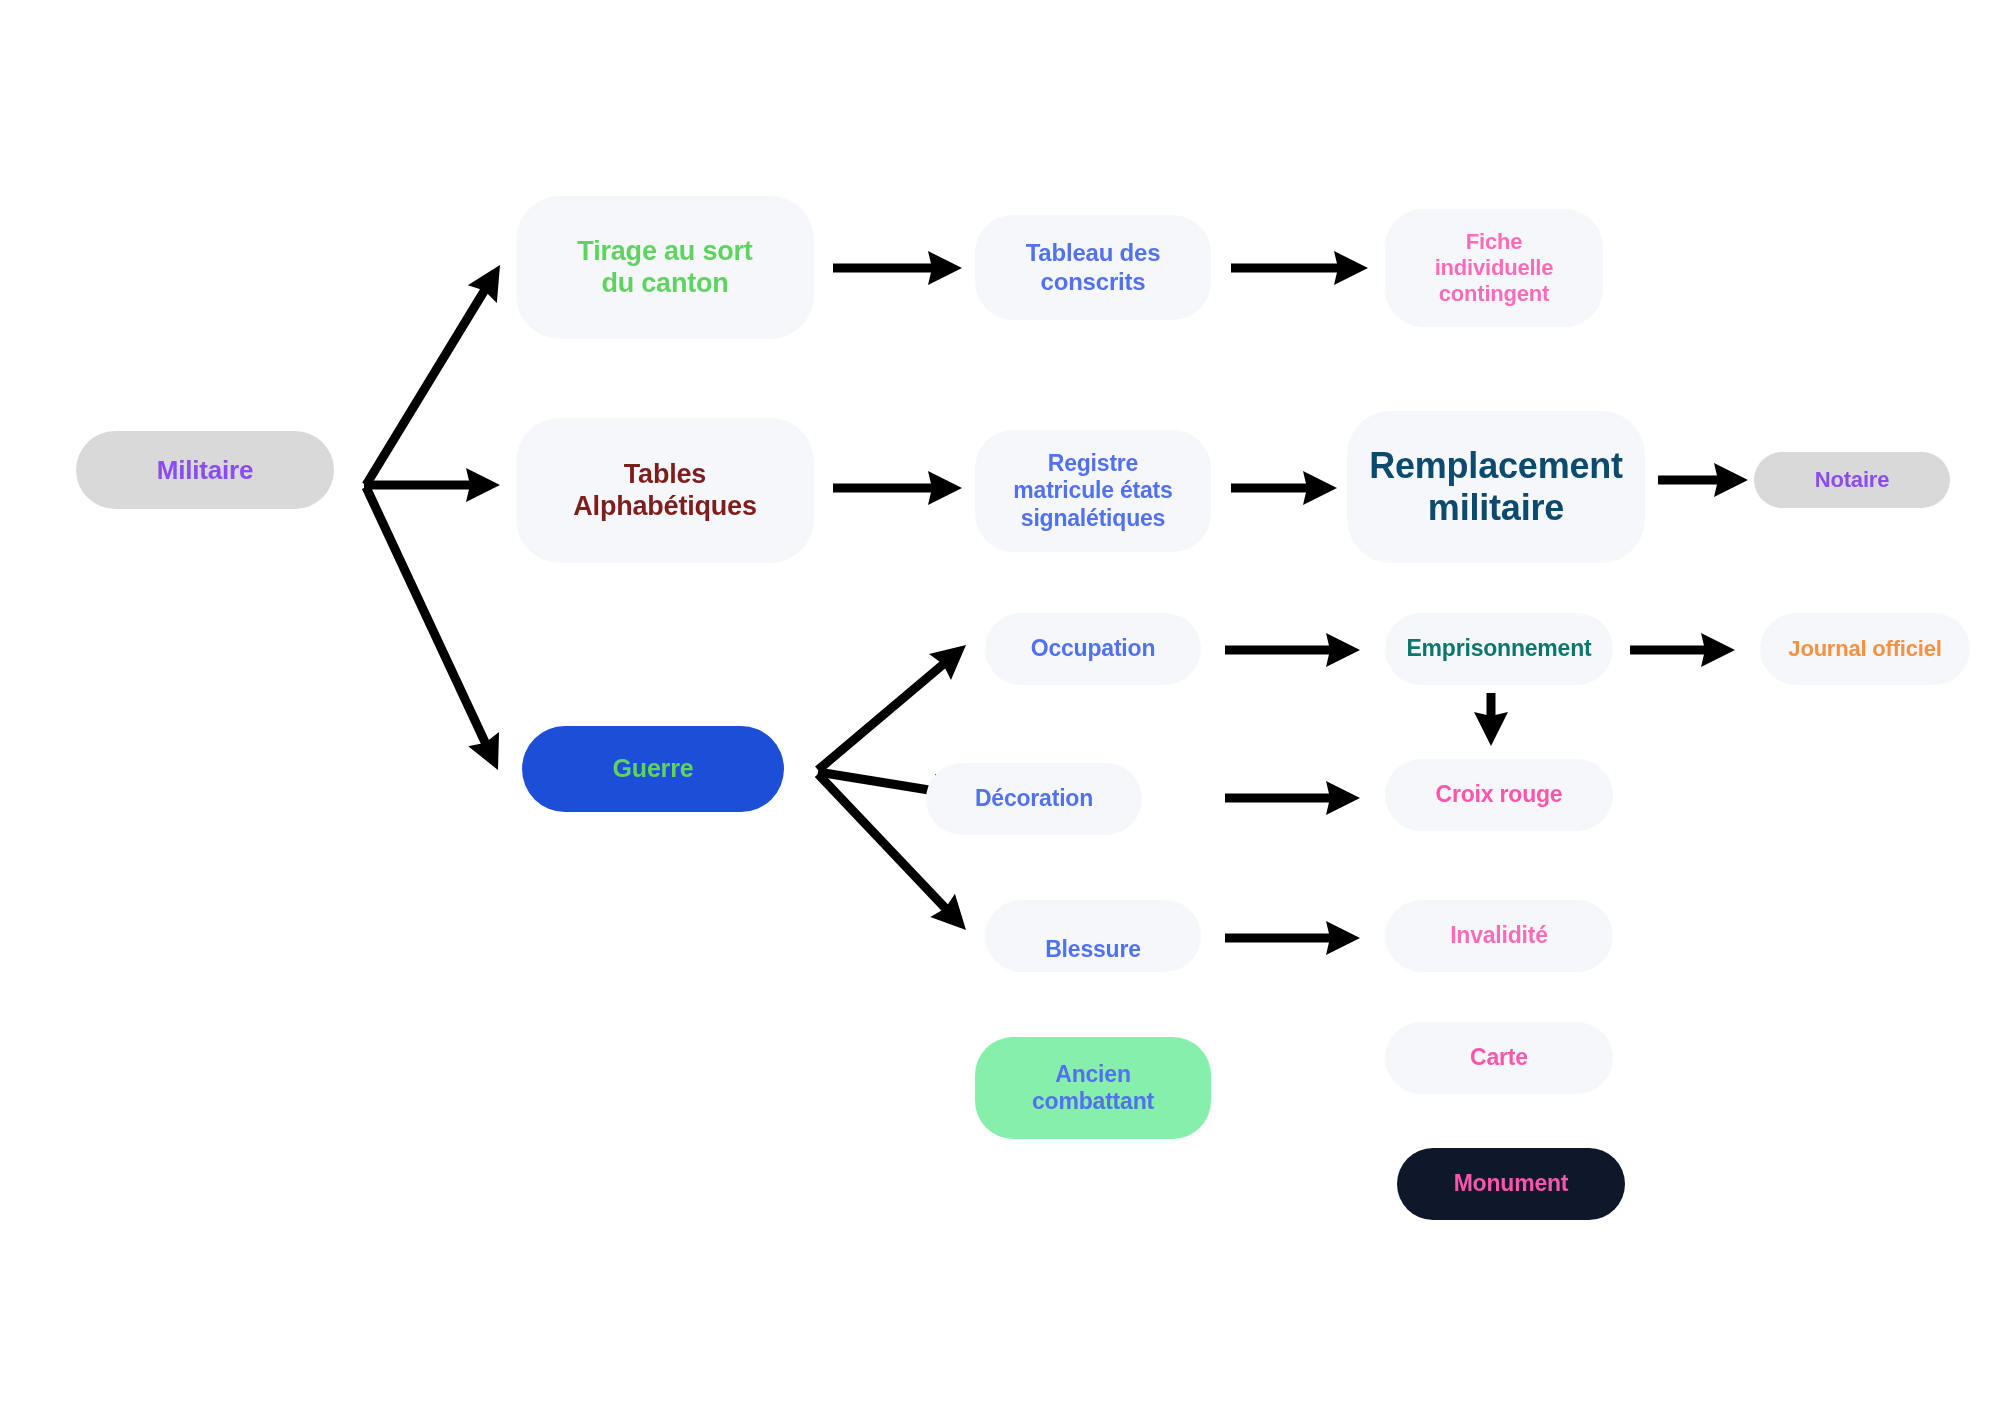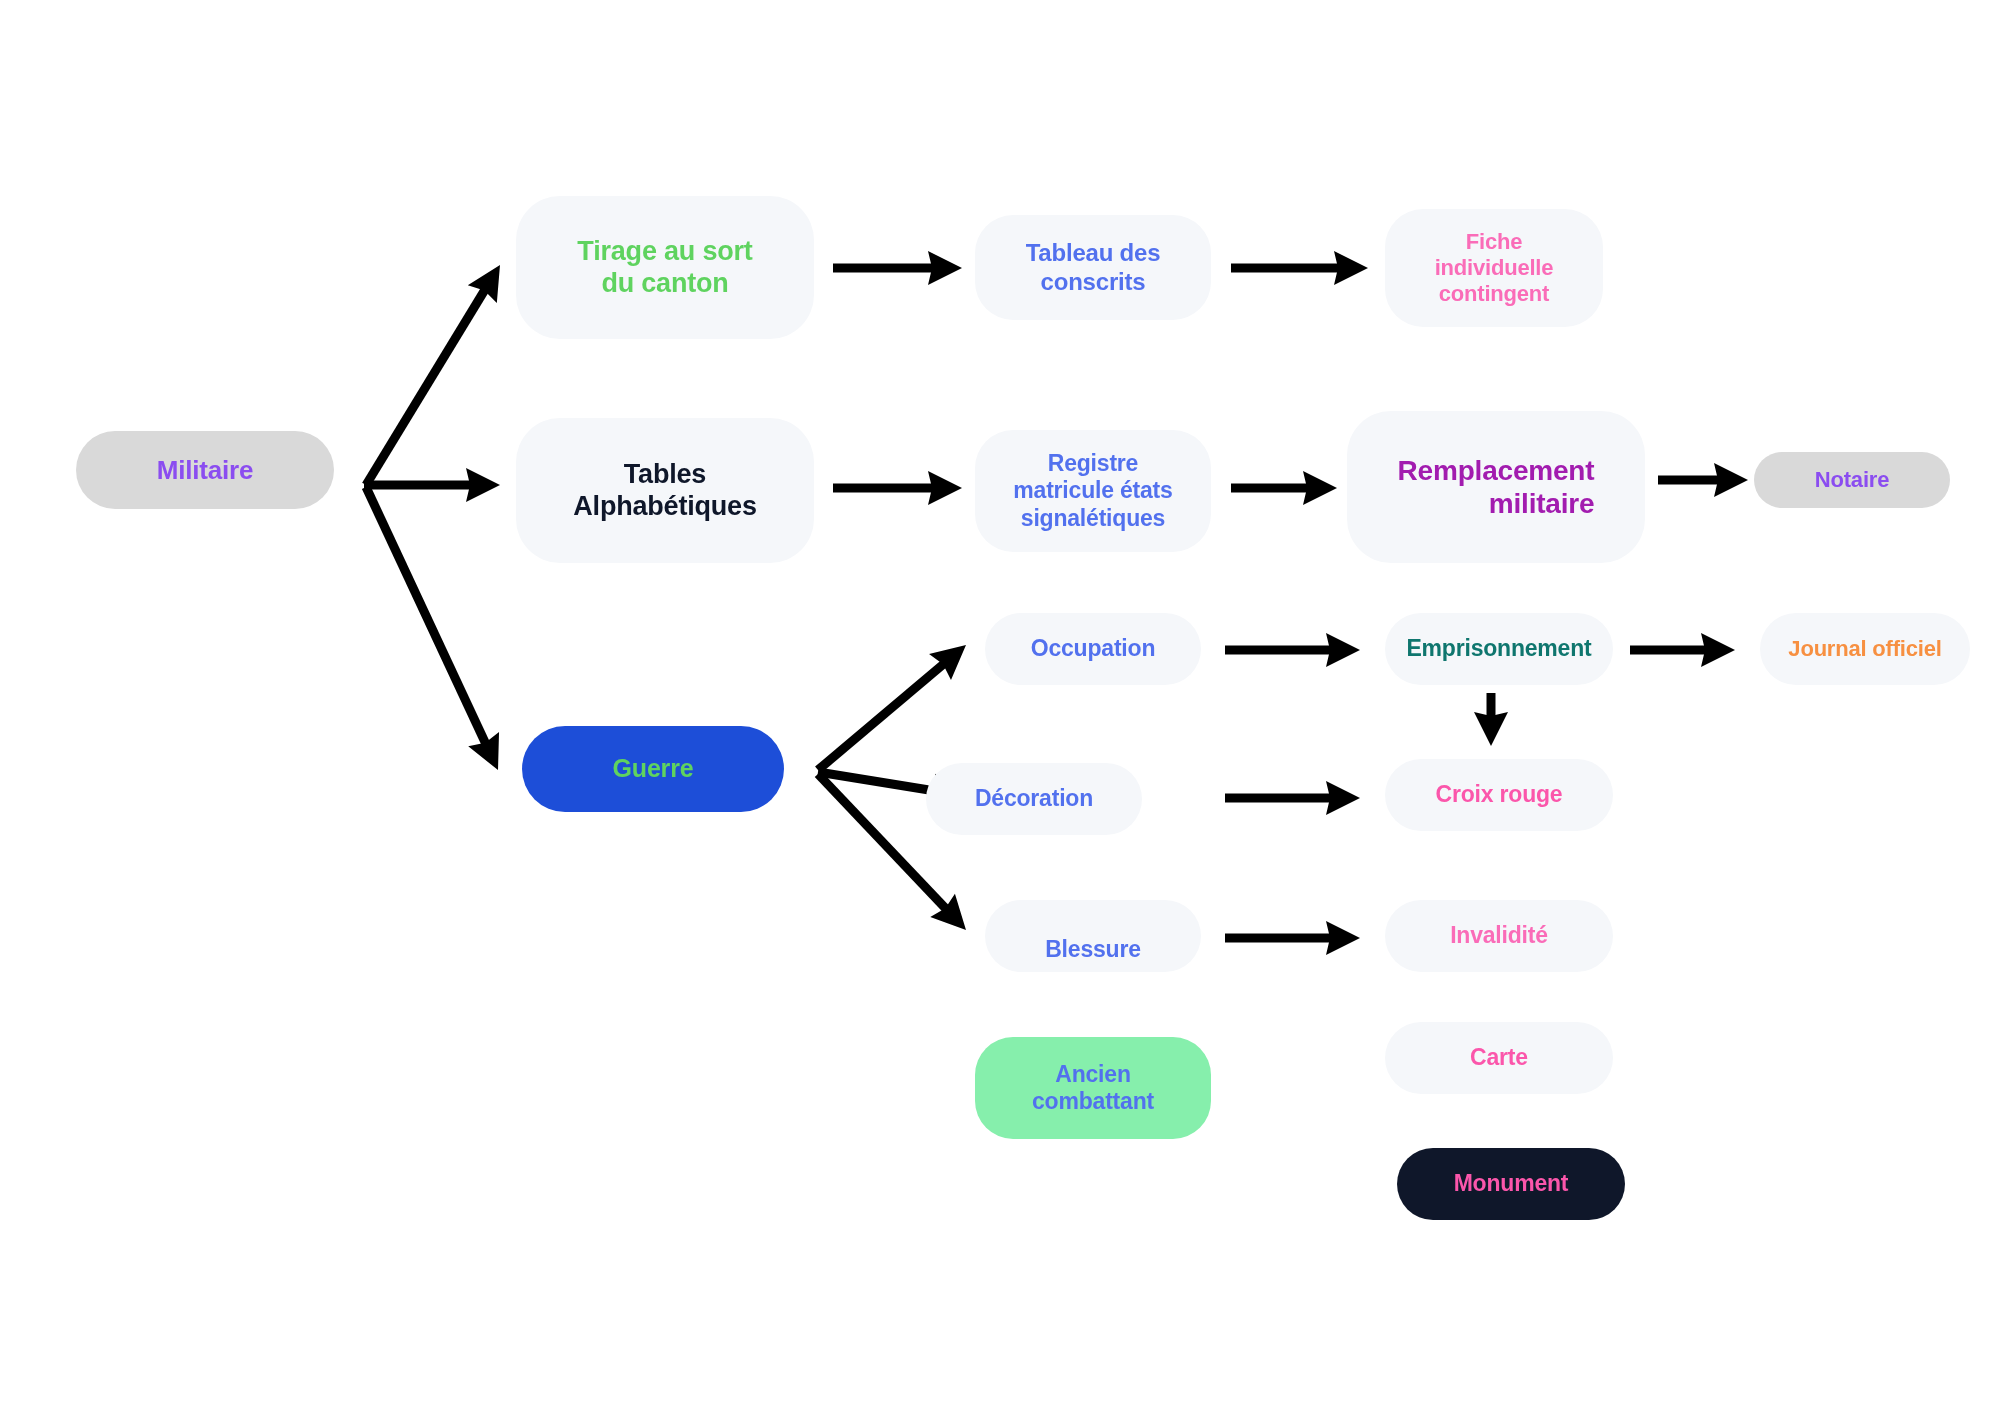--- a/index.html
+++ b/index.html
@@ -119,7 +119,7 @@
       <div class="node" style="left: 1385px; top: 209px; width: 218px; height: 118px; background: rgb(245, 247, 250); border-radius: 38px;"><span style="color: rgb(250, 108, 184); font-size: 22px;">Fiche
 individuelle
 contingent</span></div>
-      <div class="node" style="left: 516px; top: 418px; width: 298px; height: 145px; background: rgb(245, 247, 250); border-radius: 44px;"><span style="color: #0f172a; font-size: 27px;">Tables
+      <div class="node" style="left: 516px; top: 418px; width: 298px; height: 145px; background: rgb(245, 247, 250); border-radius: 44px;"><span style="color: #7f1d1d; font-size: 27px;">Tables
 Alphabétiques</span></div>
       <div class="node" style="left: 975px; top: 430px; width: 236px; height: 122px; background: rgb(245, 247, 250); border-radius: 38px;"><span style="color: rgb(82, 113, 238); font-size: 23px;">Registre
 matricule états

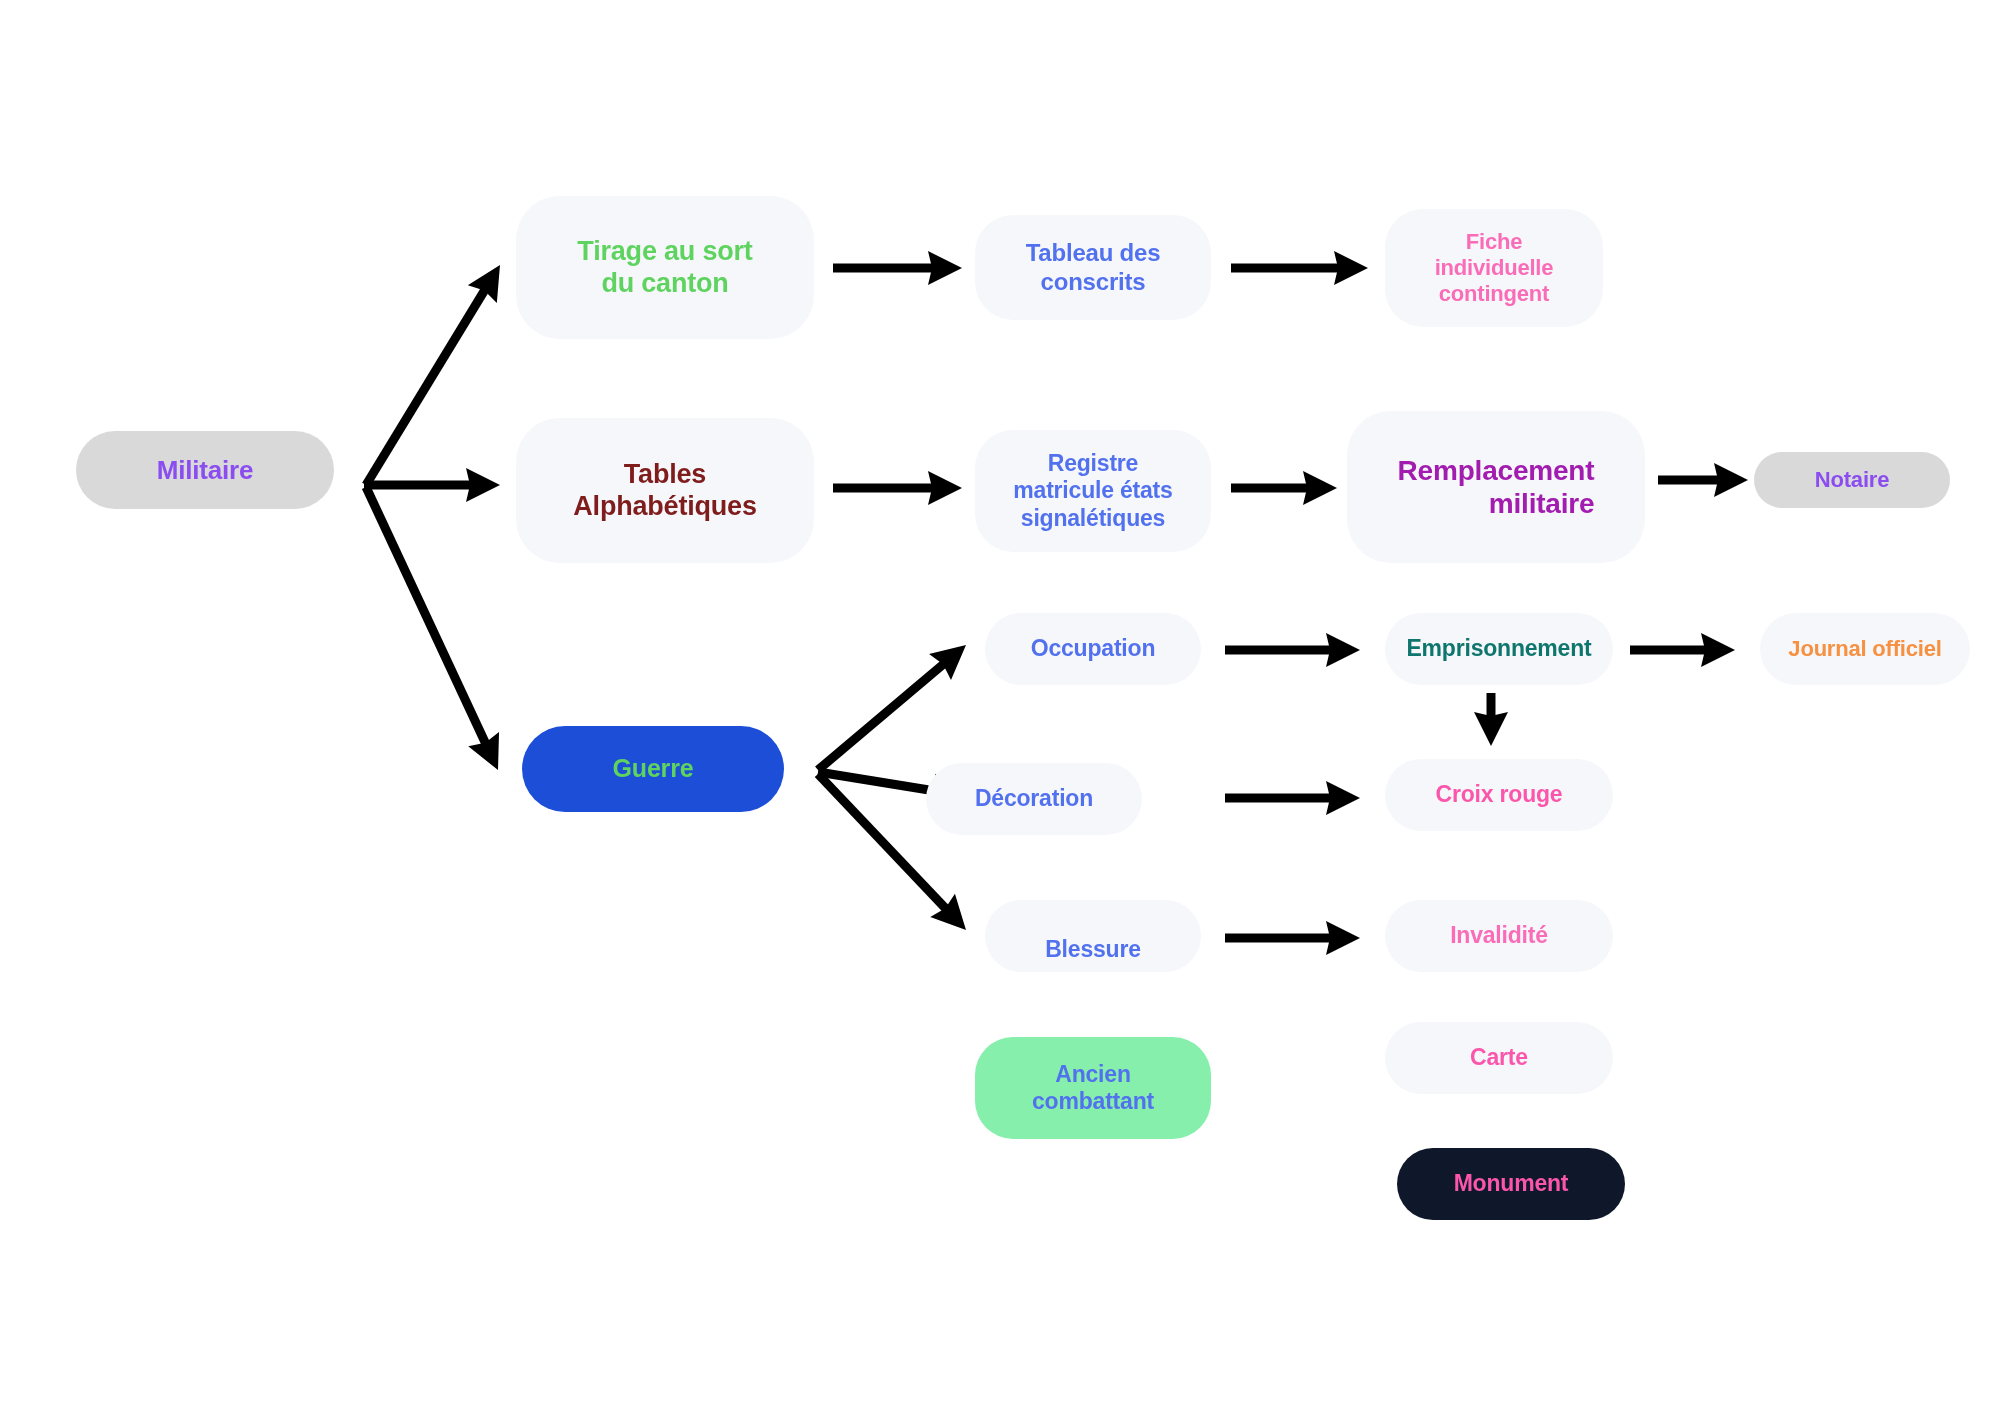--- a/index.html
+++ b/index.html
@@ -124,7 +124,7 @@
       <div class="node" style="left: 975px; top: 430px; width: 236px; height: 122px; background: rgb(245, 247, 250); border-radius: 38px;"><span style="color: rgb(82, 113, 238); font-size: 23px;">Registre
 matricule états
 signalétiques</span></div>
-      <div class="node" style="left: 1347px; top: 411px; width: 298px; height: 152px; background: rgb(245, 247, 250); border-radius: 44px;"><span style="color: #a21caf; font-size: 28px; text-align: right;">Remplacement
+      <div class="node" style="left: 1347px; top: 411px; width: 298px; height: 152px; background: rgb(245, 247, 250); border-radius: 44px;"><span style="color: #0c4a6e; font-size: 36px;">Remplacement
 militaire</span></div>
       <div class="node" style="left: 1754px; top: 452px; width: 196px; height: 56px; background: rgb(217, 217, 217); border-radius: 999px;"><span style="color: rgb(139, 77, 240); font-size: 22px;">Notaire</span></div>
       <div class="node" style="left: 522px; top: 726px; width: 262px; height: 86px; background: #1d4ed8; border-radius: 999px;"><span style="color: rgb(95, 211, 95); font-size: 25px;">Guerre</span></div>

